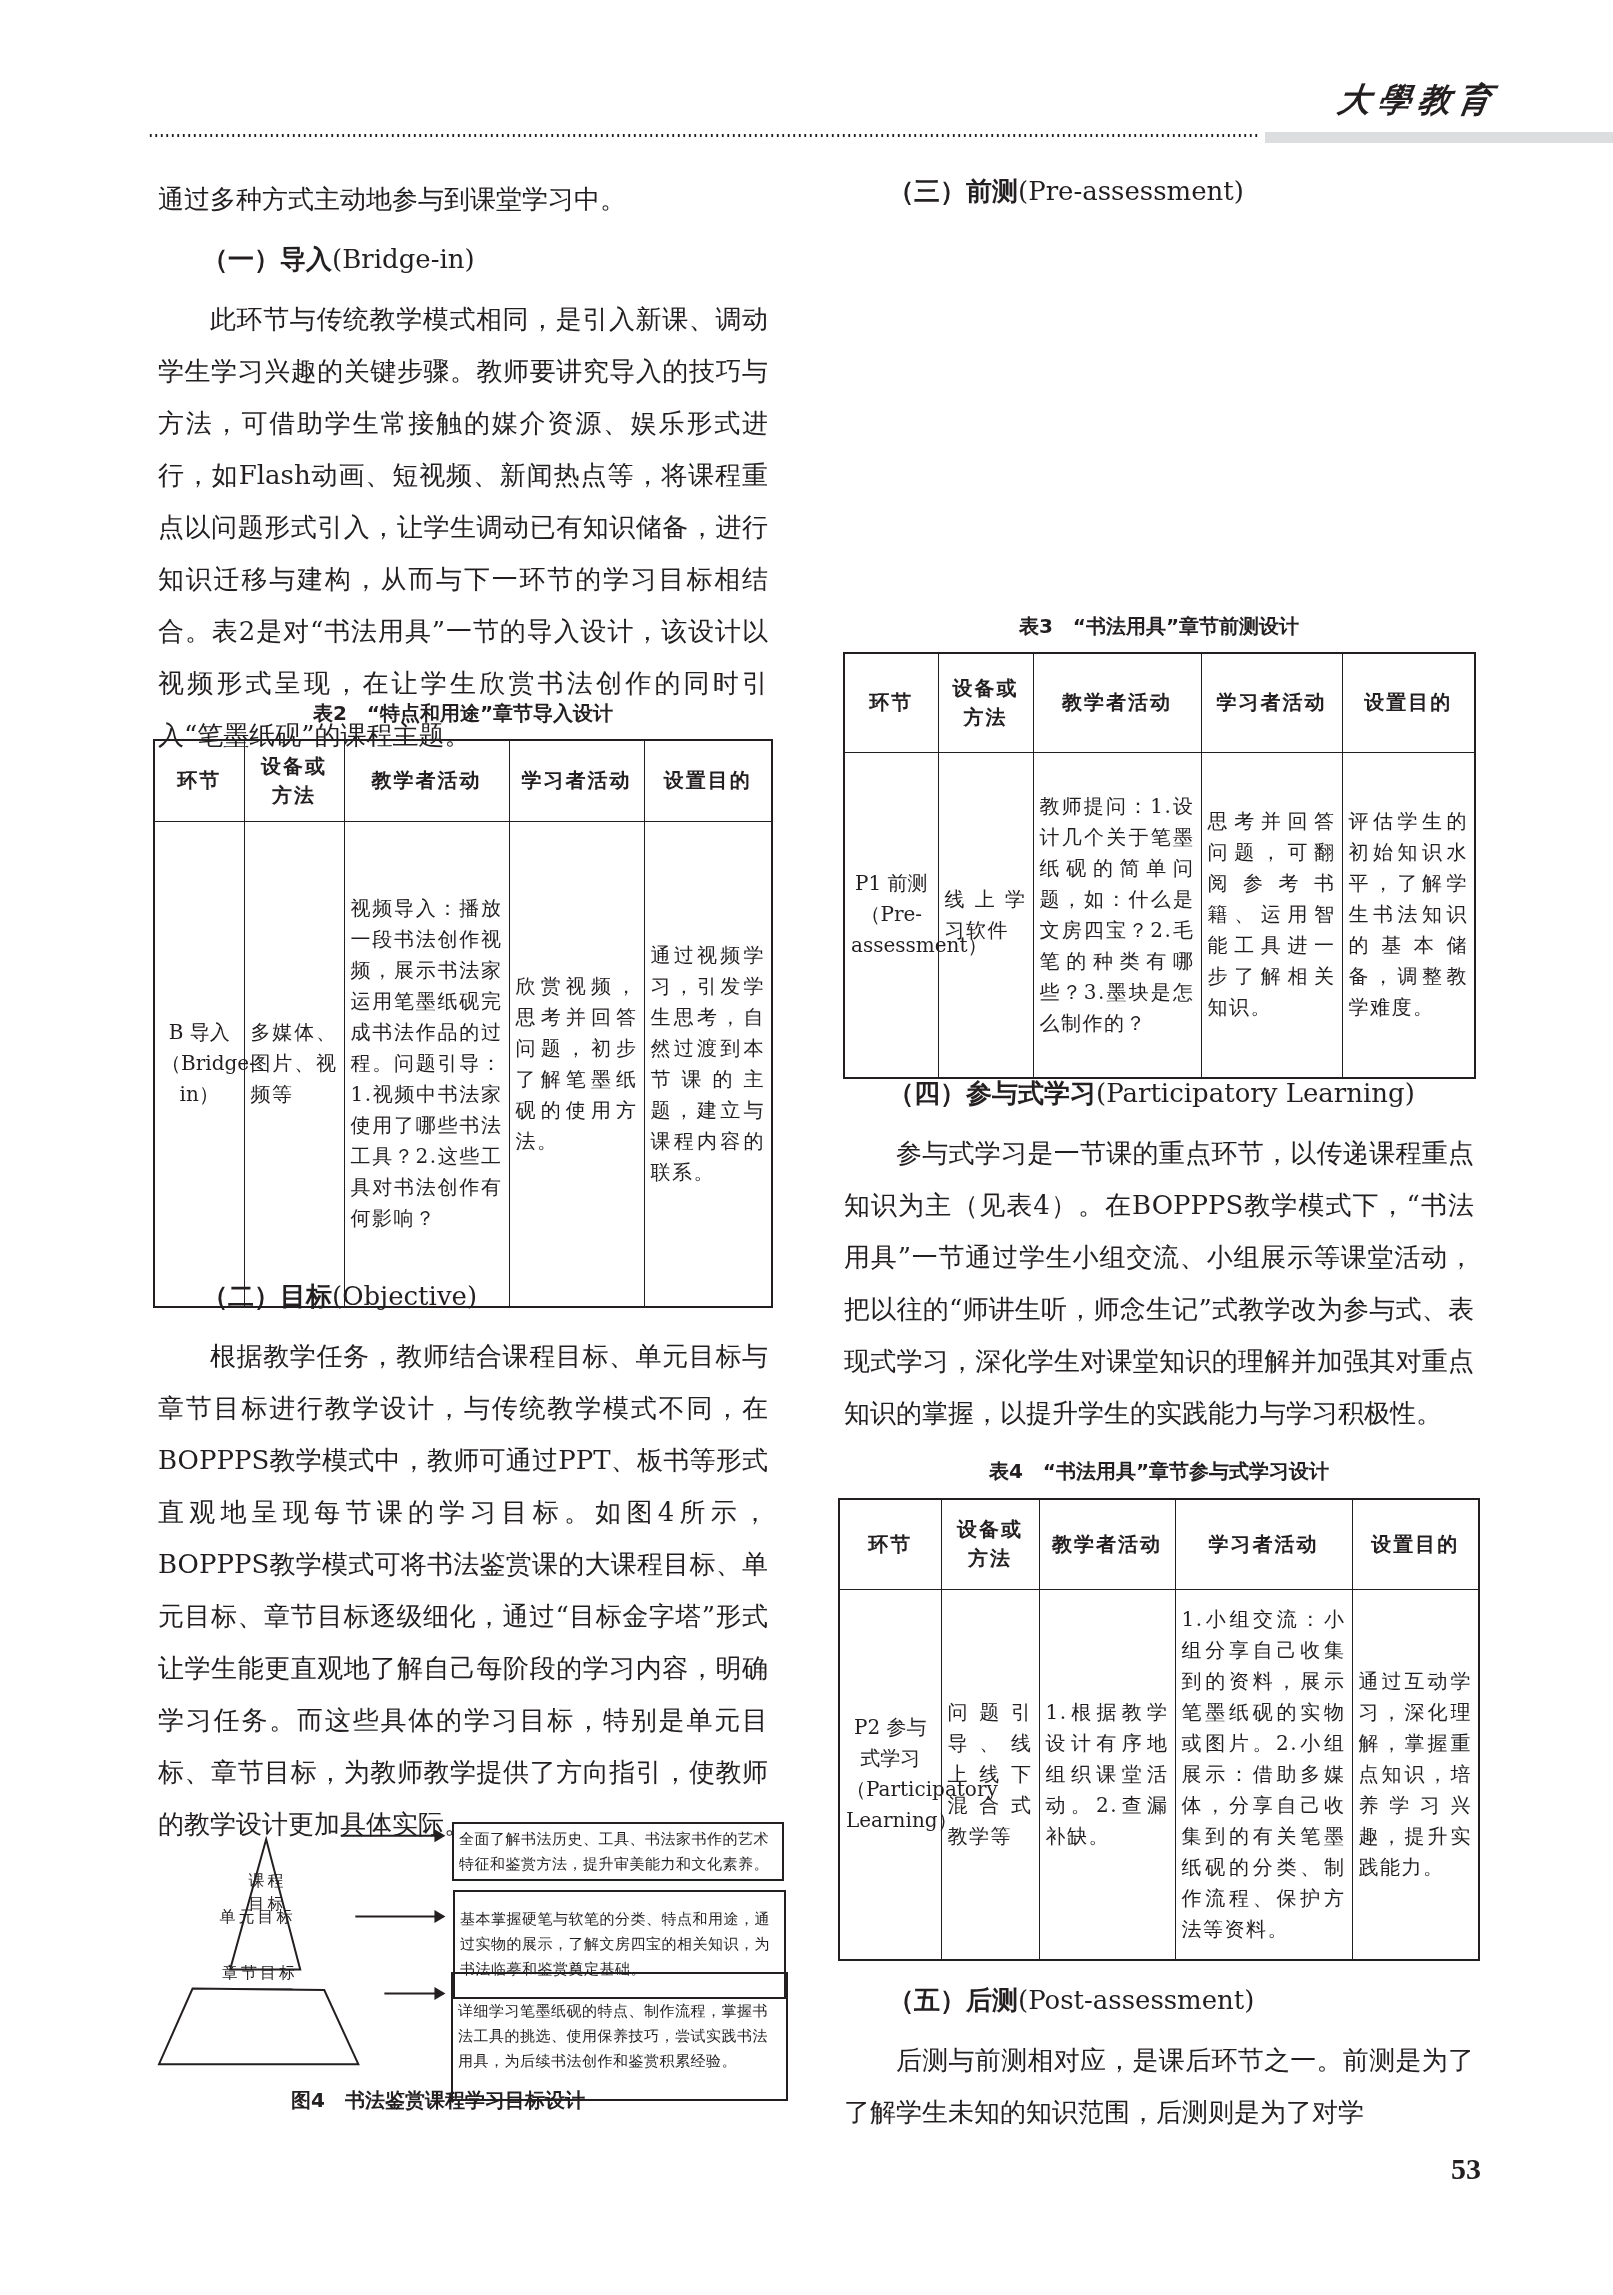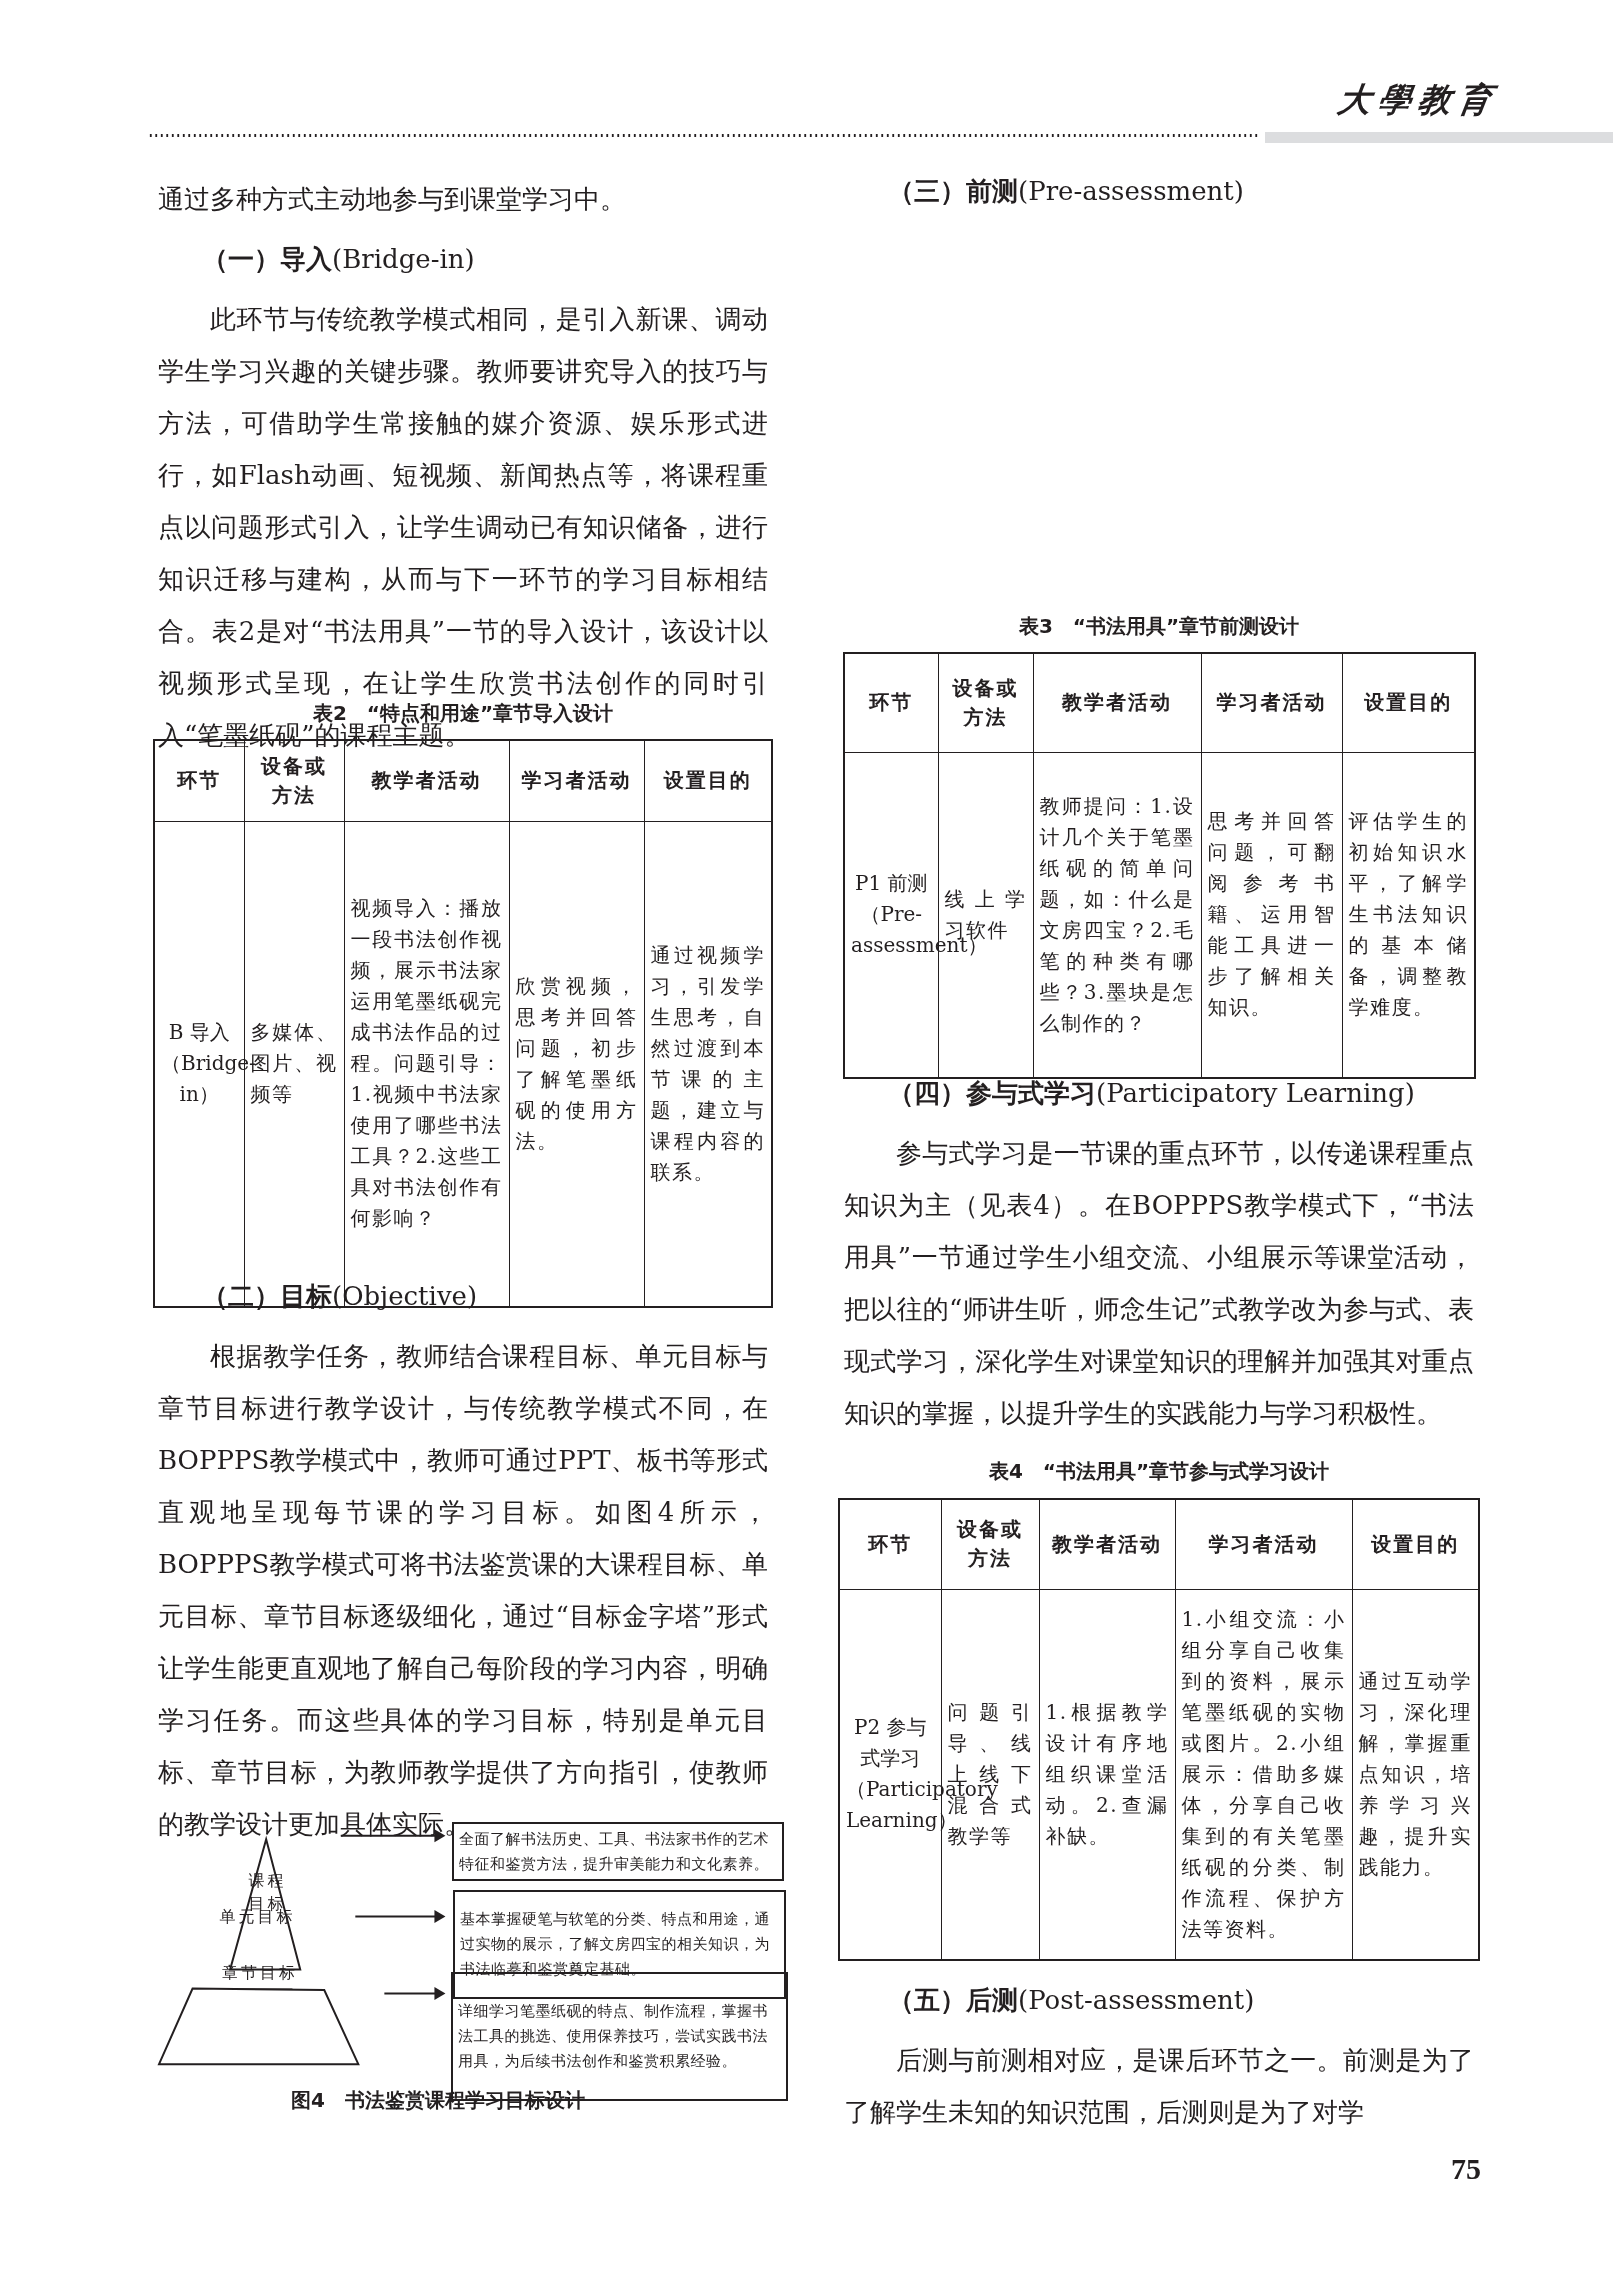--- a/index.html
+++ b/index.html
@@ -189,7 +189,7 @@
   <p class="p ind">后测与前测相对应，是课后环节之一。前测是为了了解学生未知的知识范围，后测则是为了对学</p>
 </div>
 
-<div class="abs pageno">75</div>
+<div class="abs pageno">53</div>
 
 
 </body></html>

